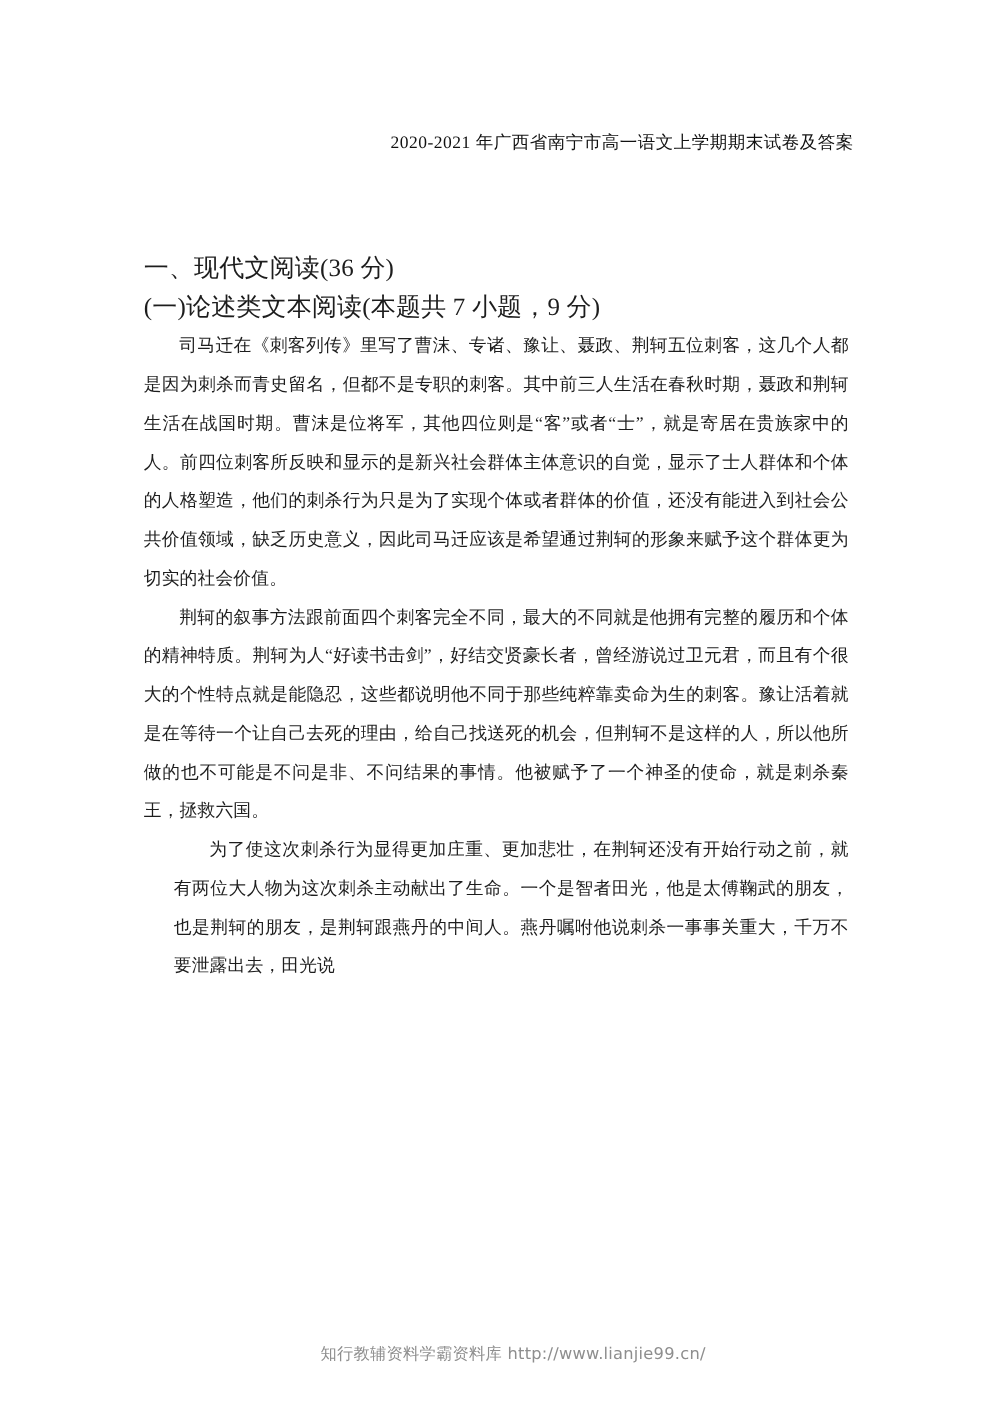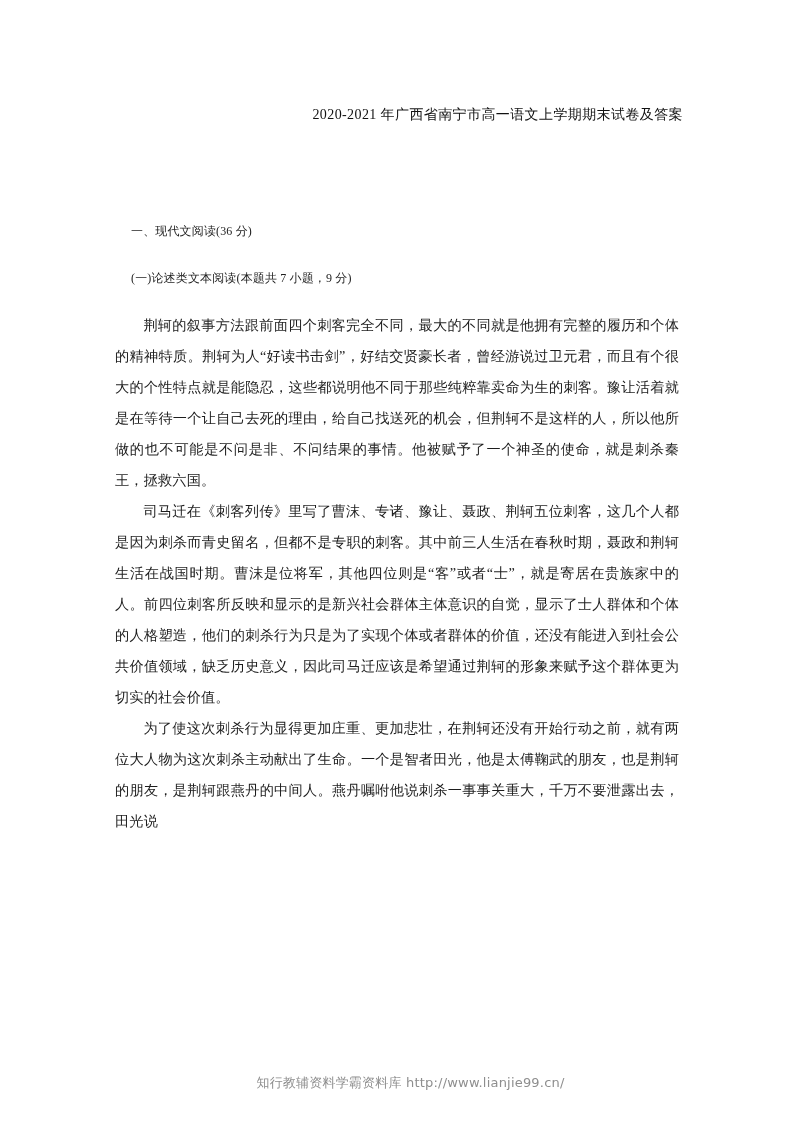--- a/index.html
+++ b/index.html
@@ -52,9 +52,9 @@
   }
 
   .head-line {
-    font-size: 12px;
+    font-size: 20px;
     line-height: 31px;
-    margin: 16px;
+    margin: 0;
     color: #1d1d1d;
     white-space: nowrap;
     letter-spacing: 0.15px;

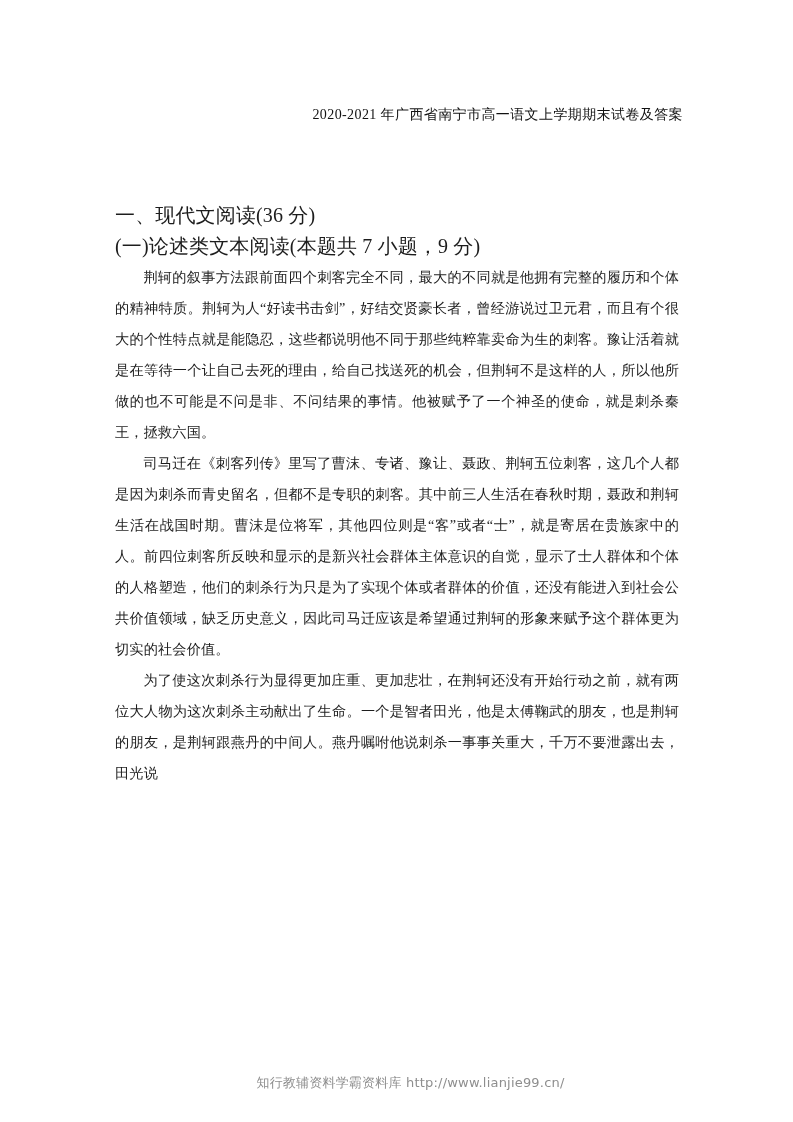--- a/index.html
+++ b/index.html
@@ -97,9 +97,9 @@
     <p class="head-line">(一)论述类文本阅读(本题共 7 小题，9 分)</p>
 
 
+    <p class="line-para indent2">司马迁在《刺客列传》里写了曹沫、专诸、豫让、聂政、荆轲五位刺客，这几个人都是因为刺杀而青史留名，但都不是专职的刺客。其中前三人生活在春秋时期，聂政和荆轲生活在战国时期。曹沫是位将军，其他四位则是“客”或者“士”，就是寄居在贵族家中的人。前四位刺客所反映和显示的是新兴社会群体主体意识的自觉，显示了士人群体和个体的人格塑造，他们的刺杀行为只是为了实现个体或者群体的价值，还没有能进入到社会公共价值领域，缺乏历史意义，因此司马迁应该是希望通过荆轲的形象来赋予这个群体更为切实的社会价值。</p>
+
     <p class="line-para indent2">荆轲的叙事方法跟前面四个刺客完全不同，最大的不同就是他拥有完整的履历和个体的精神特质。荆轲为人“好读书击剑”，好结交贤豪长者，曾经游说过卫元君，而且有个很大的个性特点就是能隐忍，这些都说明他不同于那些纯粹靠卖命为生的刺客。豫让活着就是在等待一个让自己去死的理由，给自己找送死的机会，但荆轲不是这样的人，所以他所做的也不可能是不问是非、不问结果的事情。他被赋予了一个神圣的使命，就是刺杀秦王，拯救六国。</p>
-
-    <p class="line-para indent2">司马迁在《刺客列传》里写了曹沫、专诸、豫让、聂政、荆轲五位刺客，这几个人都是因为刺杀而青史留名，但都不是专职的刺客。其中前三人生活在春秋时期，聂政和荆轲生活在战国时期。曹沫是位将军，其他四位则是“客”或者“士”，就是寄居在贵族家中的人。前四位刺客所反映和显示的是新兴社会群体主体意识的自觉，显示了士人群体和个体的人格塑造，他们的刺杀行为只是为了实现个体或者群体的价值，还没有能进入到社会公共价值领域，缺乏历史意义，因此司马迁应该是希望通过荆轲的形象来赋予这个群体更为切实的社会价值。</p>
 
 
     <p class="line-para indent2">为了使这次刺杀行为显得更加庄重、更加悲壮，在荆轲还没有开始行动之前，就有两位大人物为这次刺杀主动献出了生命。一个是智者田光，他是太傅鞠武的朋友，也是荆轲的朋友，是荆轲跟燕丹的中间人。燕丹嘱咐他说刺杀一事事关重大，千万不要泄露出去，田光说</p>

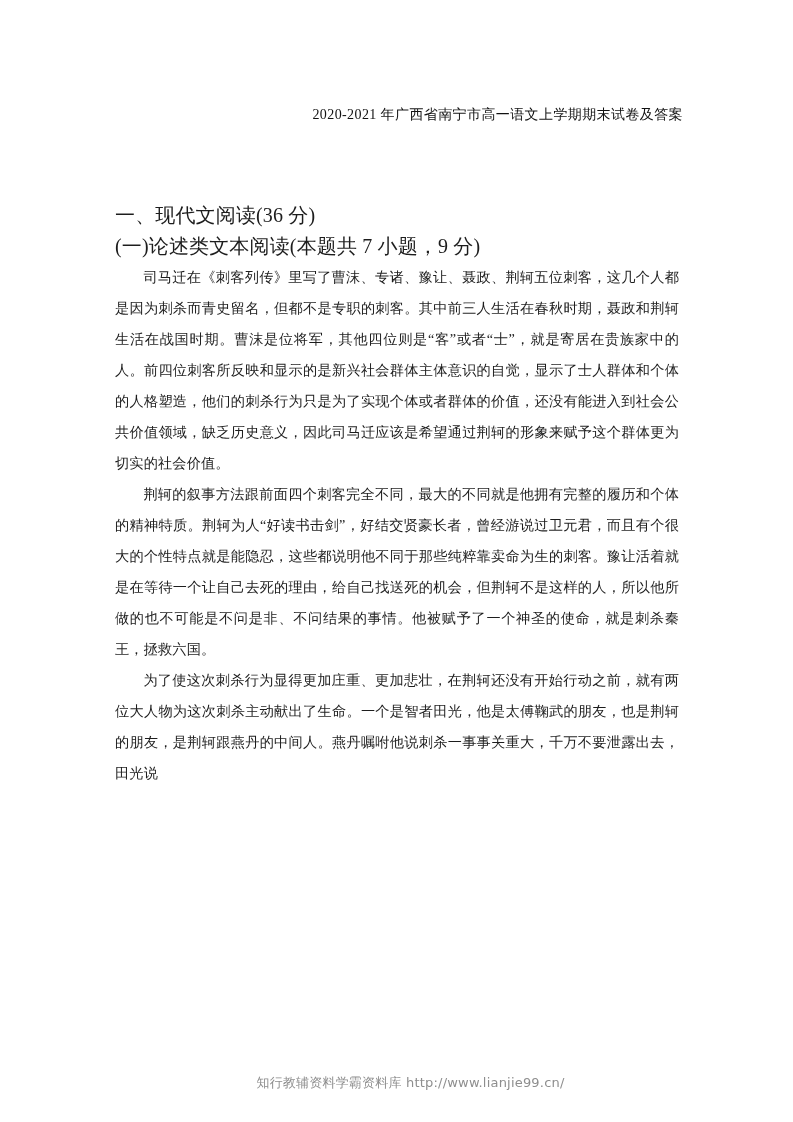--- a/index.html
+++ b/index.html
@@ -67,6 +67,7 @@
   
   .line-para:last-child {
     text-align: justify;
+    margin-left: 24px;
   }
 
   

